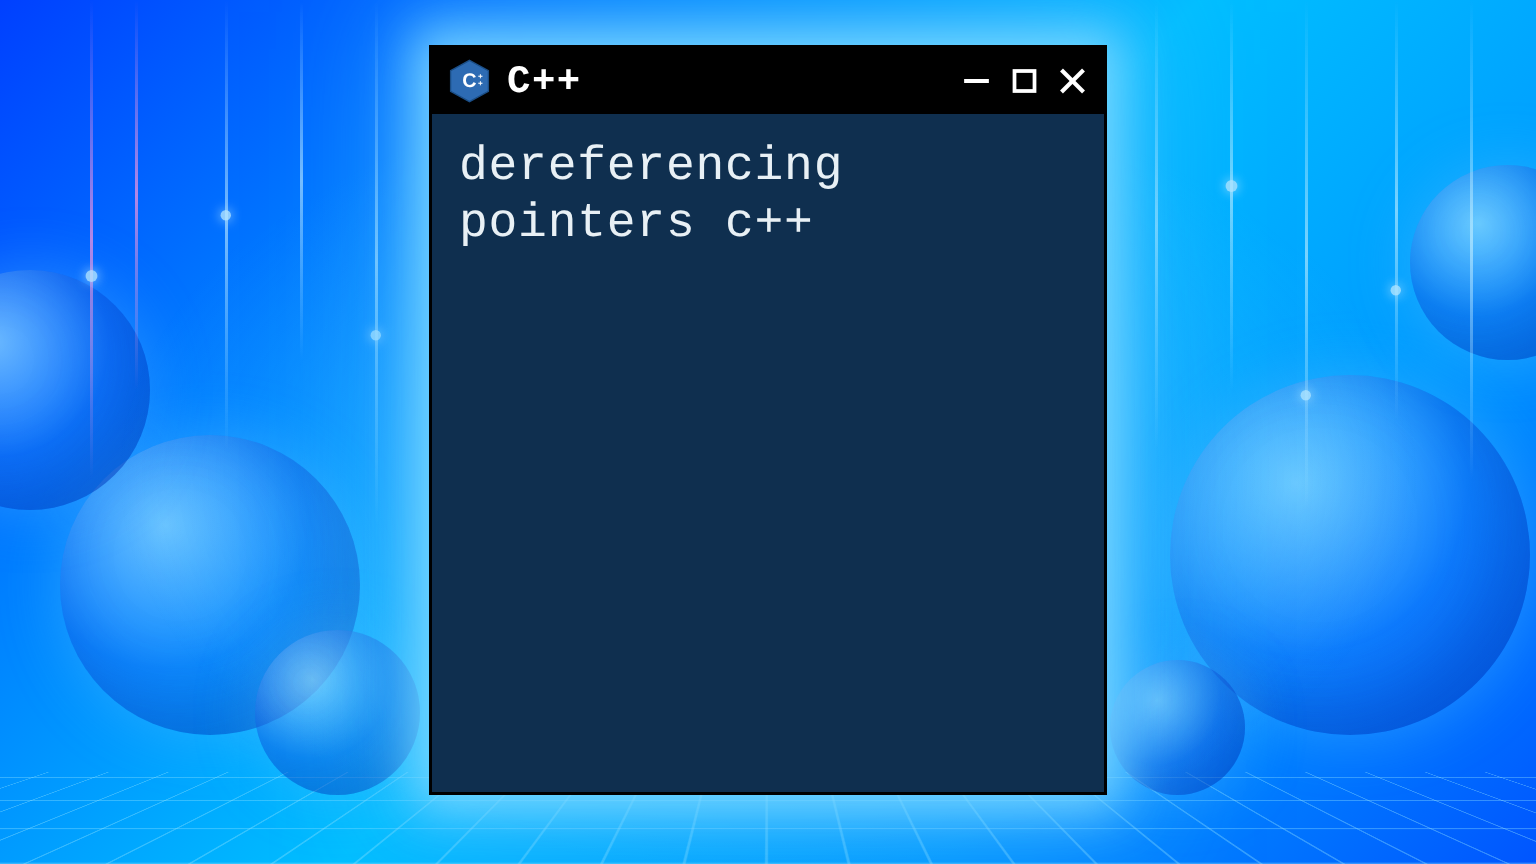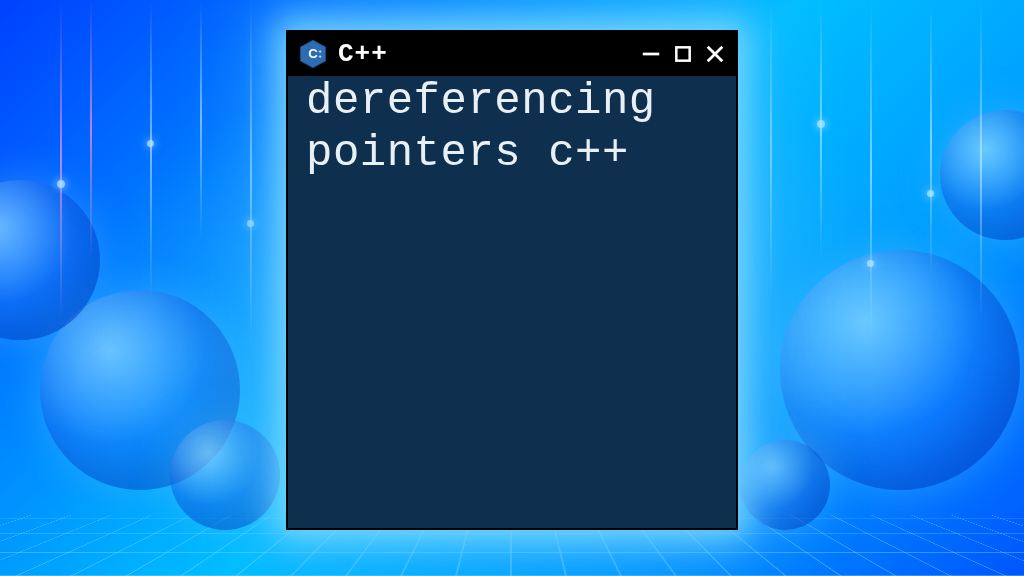--- a/index.html
+++ b/index.html
@@ -121,10 +121,10 @@
     
     .window-body {
       flex: 1;
-      padding: 0 18px;
+      padding: 16px 18px;
       color: #e8f0f5;
       font-family: 'Consolas','Courier New',monospace;
-      font-size: 44px;
+      font-size: 32px;
       line-height: 1.18;
       letter-spacing: 0.5px;
       white-space: pre-wrap;

